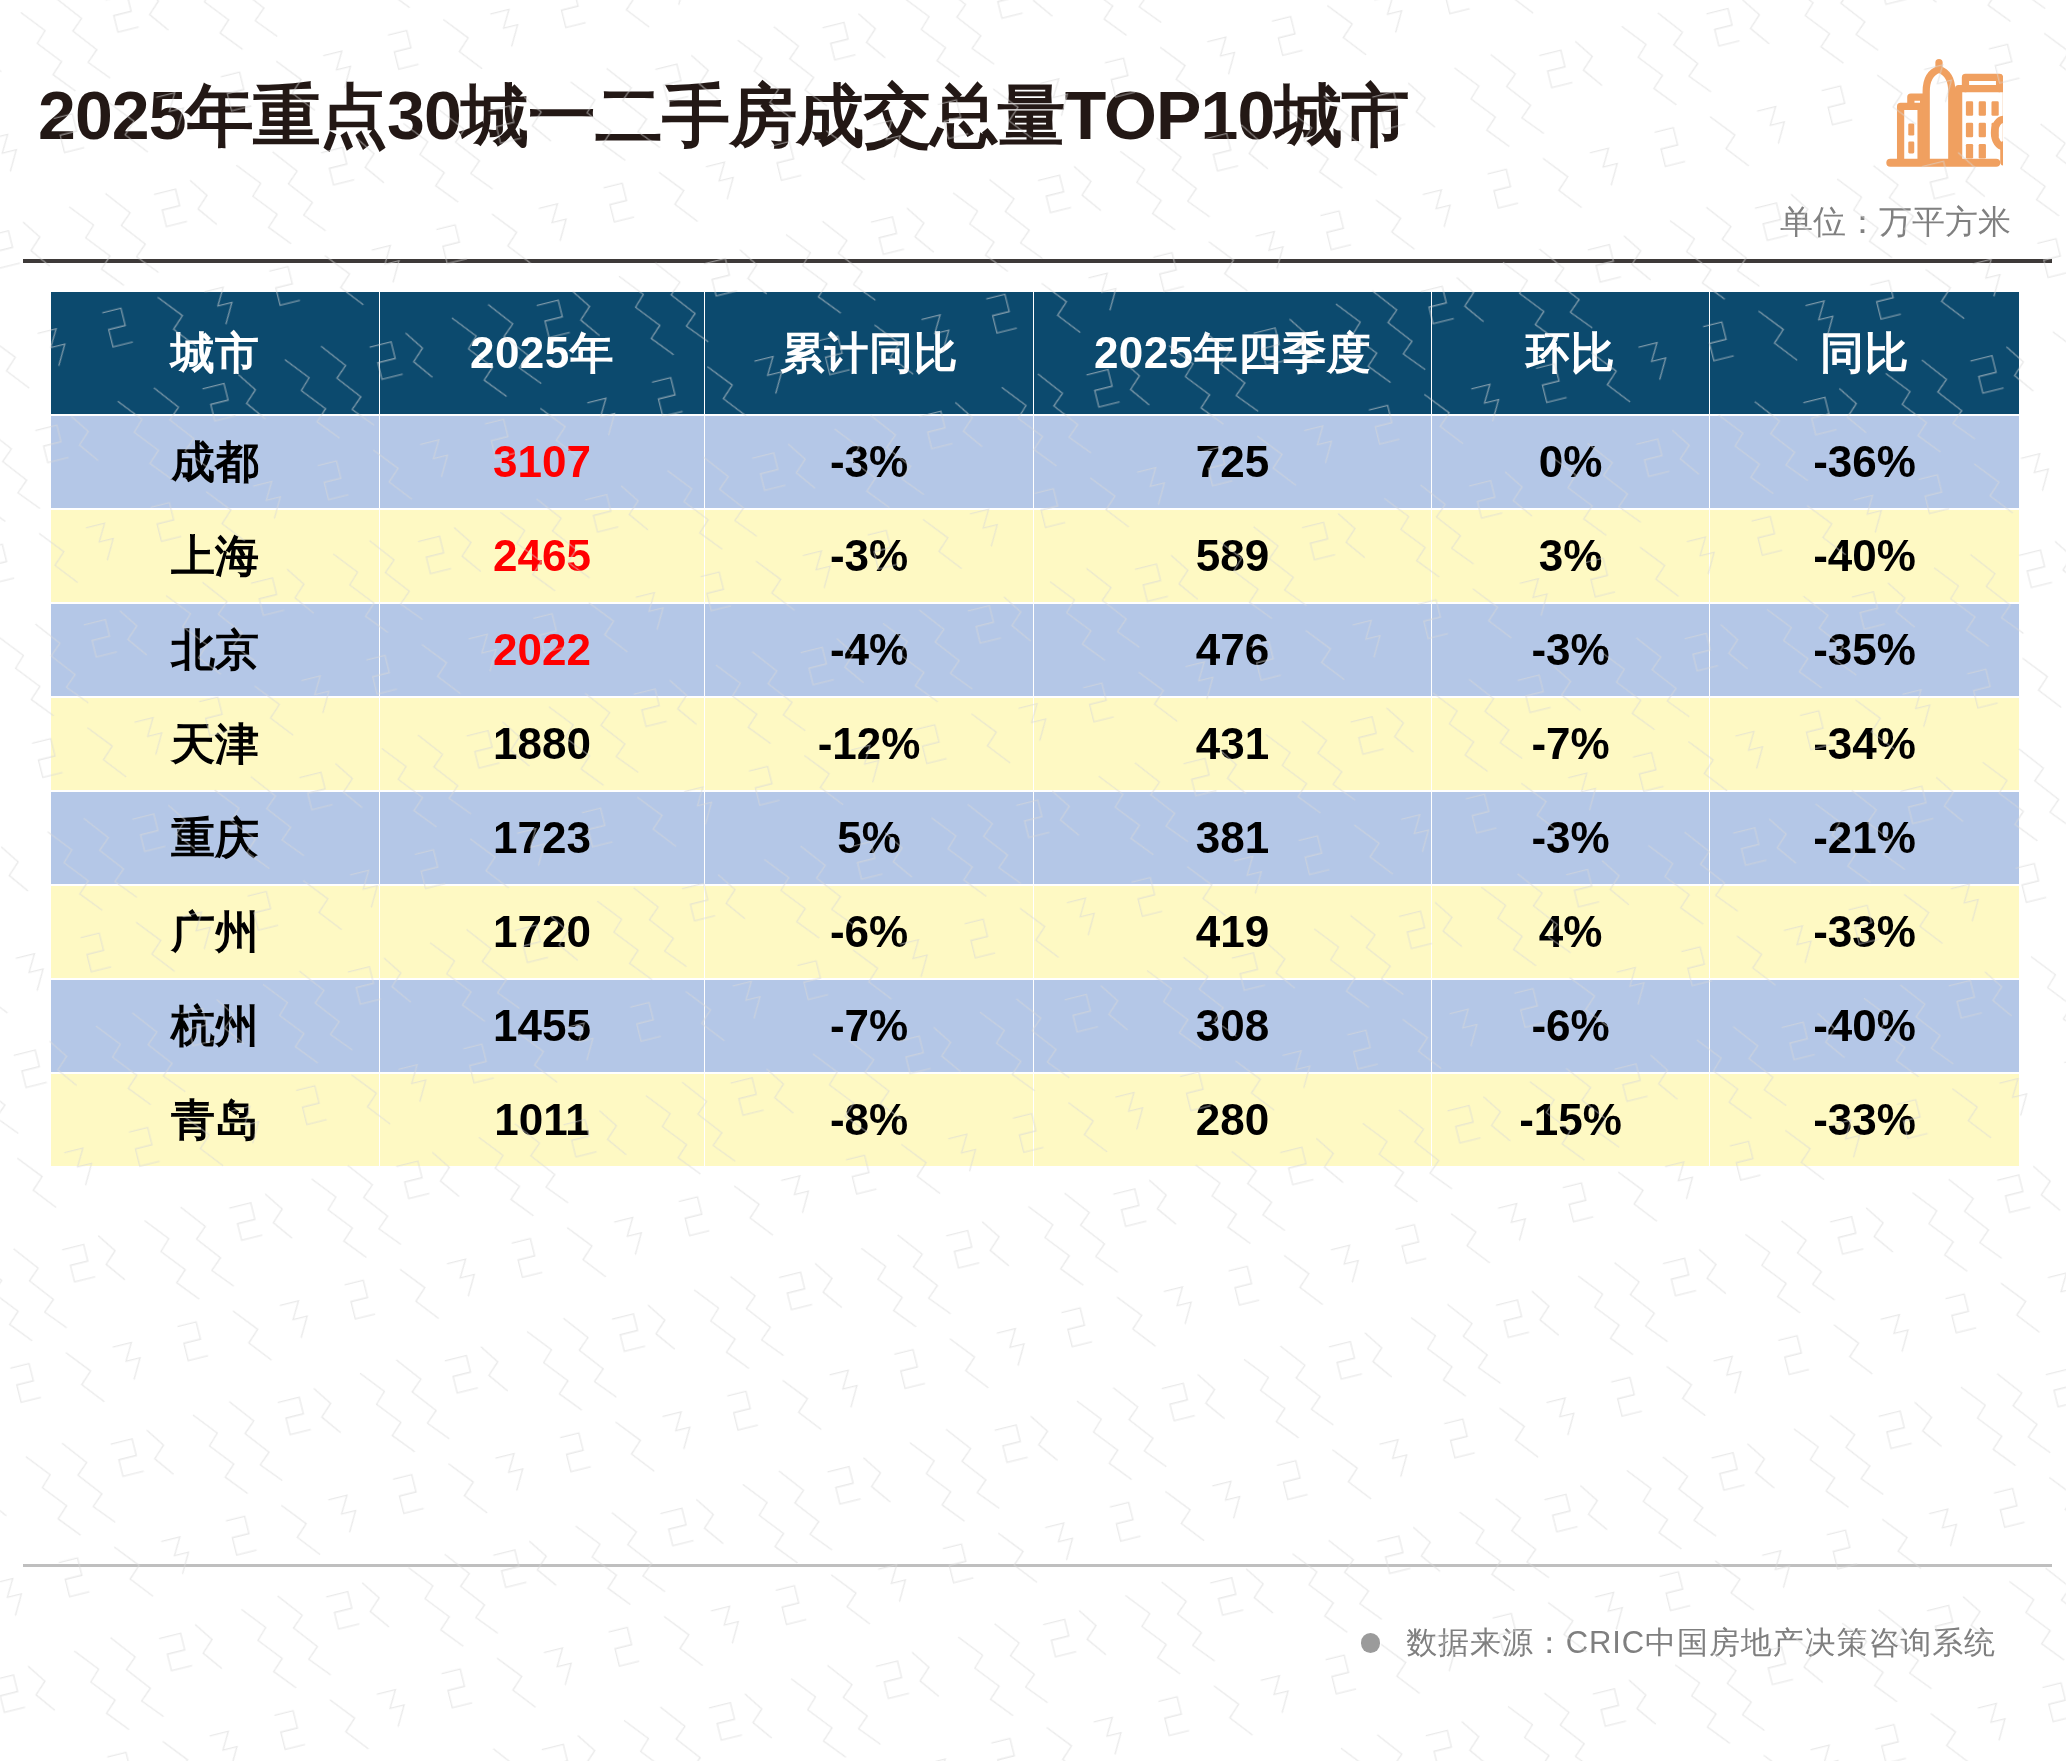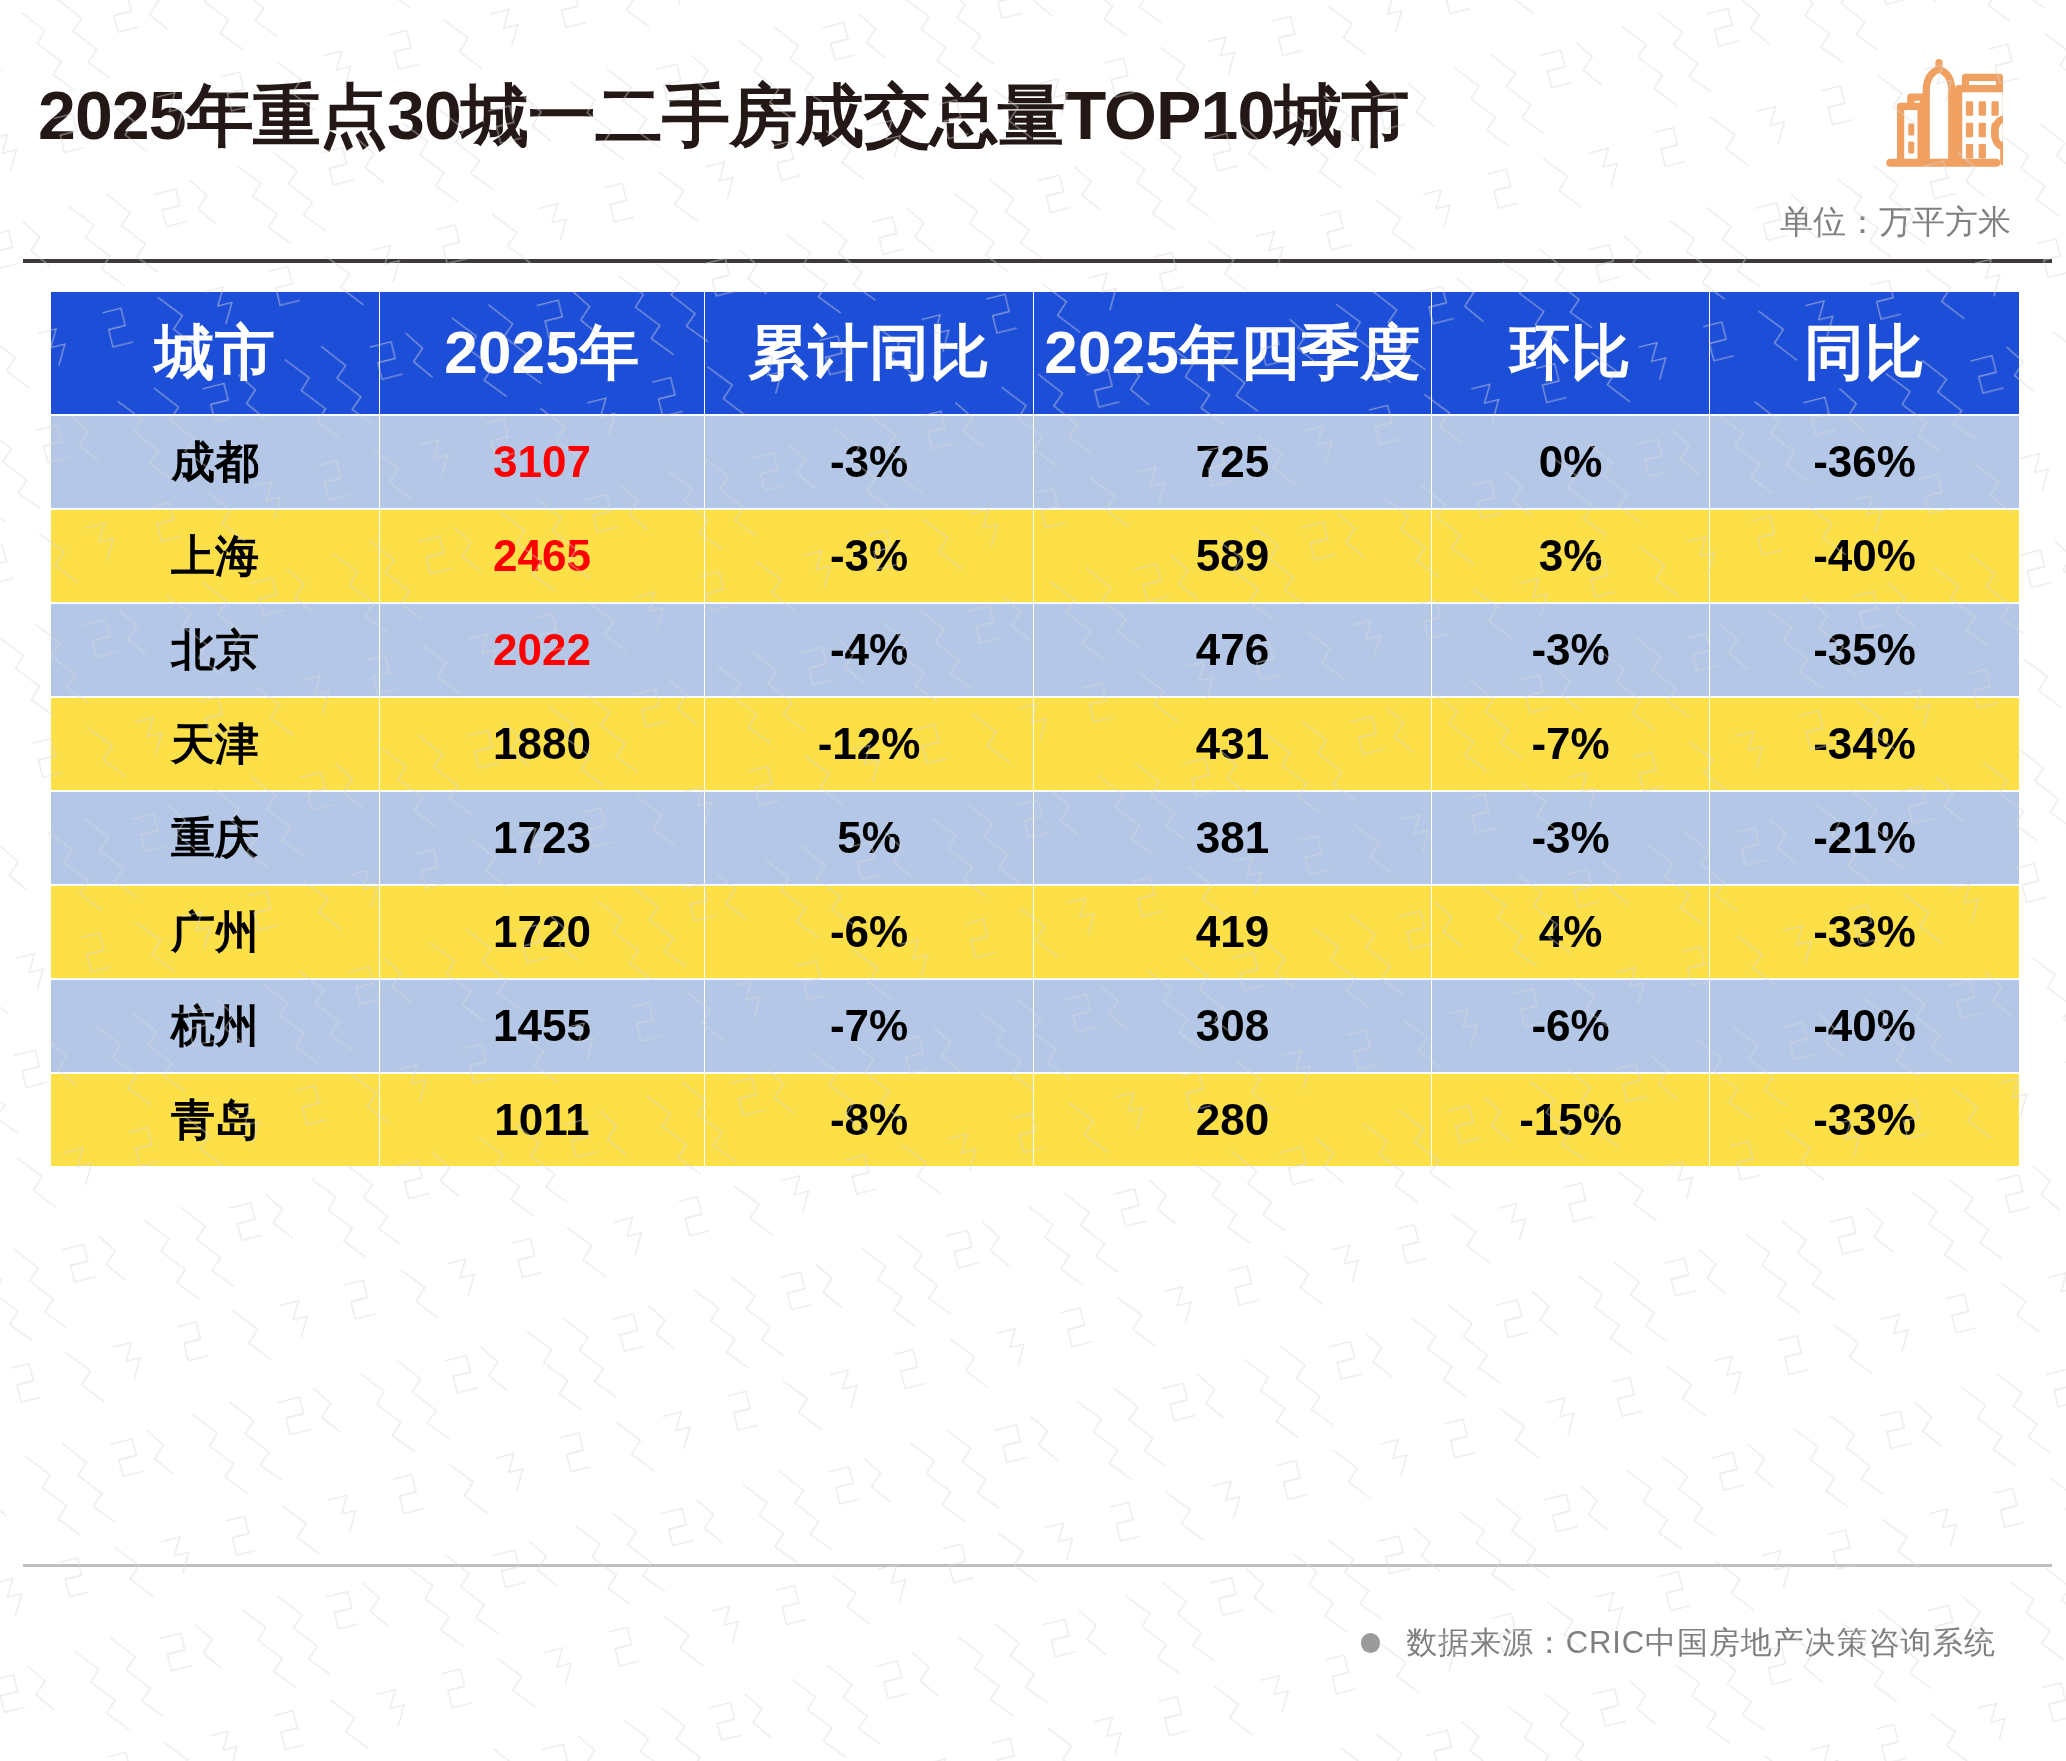--- a/index.html
+++ b/index.html
@@ -58,8 +58,8 @@
     padding:0;margin:0;text-align:center;vertical-align:middle;
   }
   thead th{
-    background:#1d4ed8;color:#ffffff;
-    font-size:60px;font-weight:bold;
+    background:#0c4a6e;color:#ffffff;
+    font-size:44px;font-weight:bold;
     height:122px;
     letter-spacing:0.4px;
     white-space:nowrap;

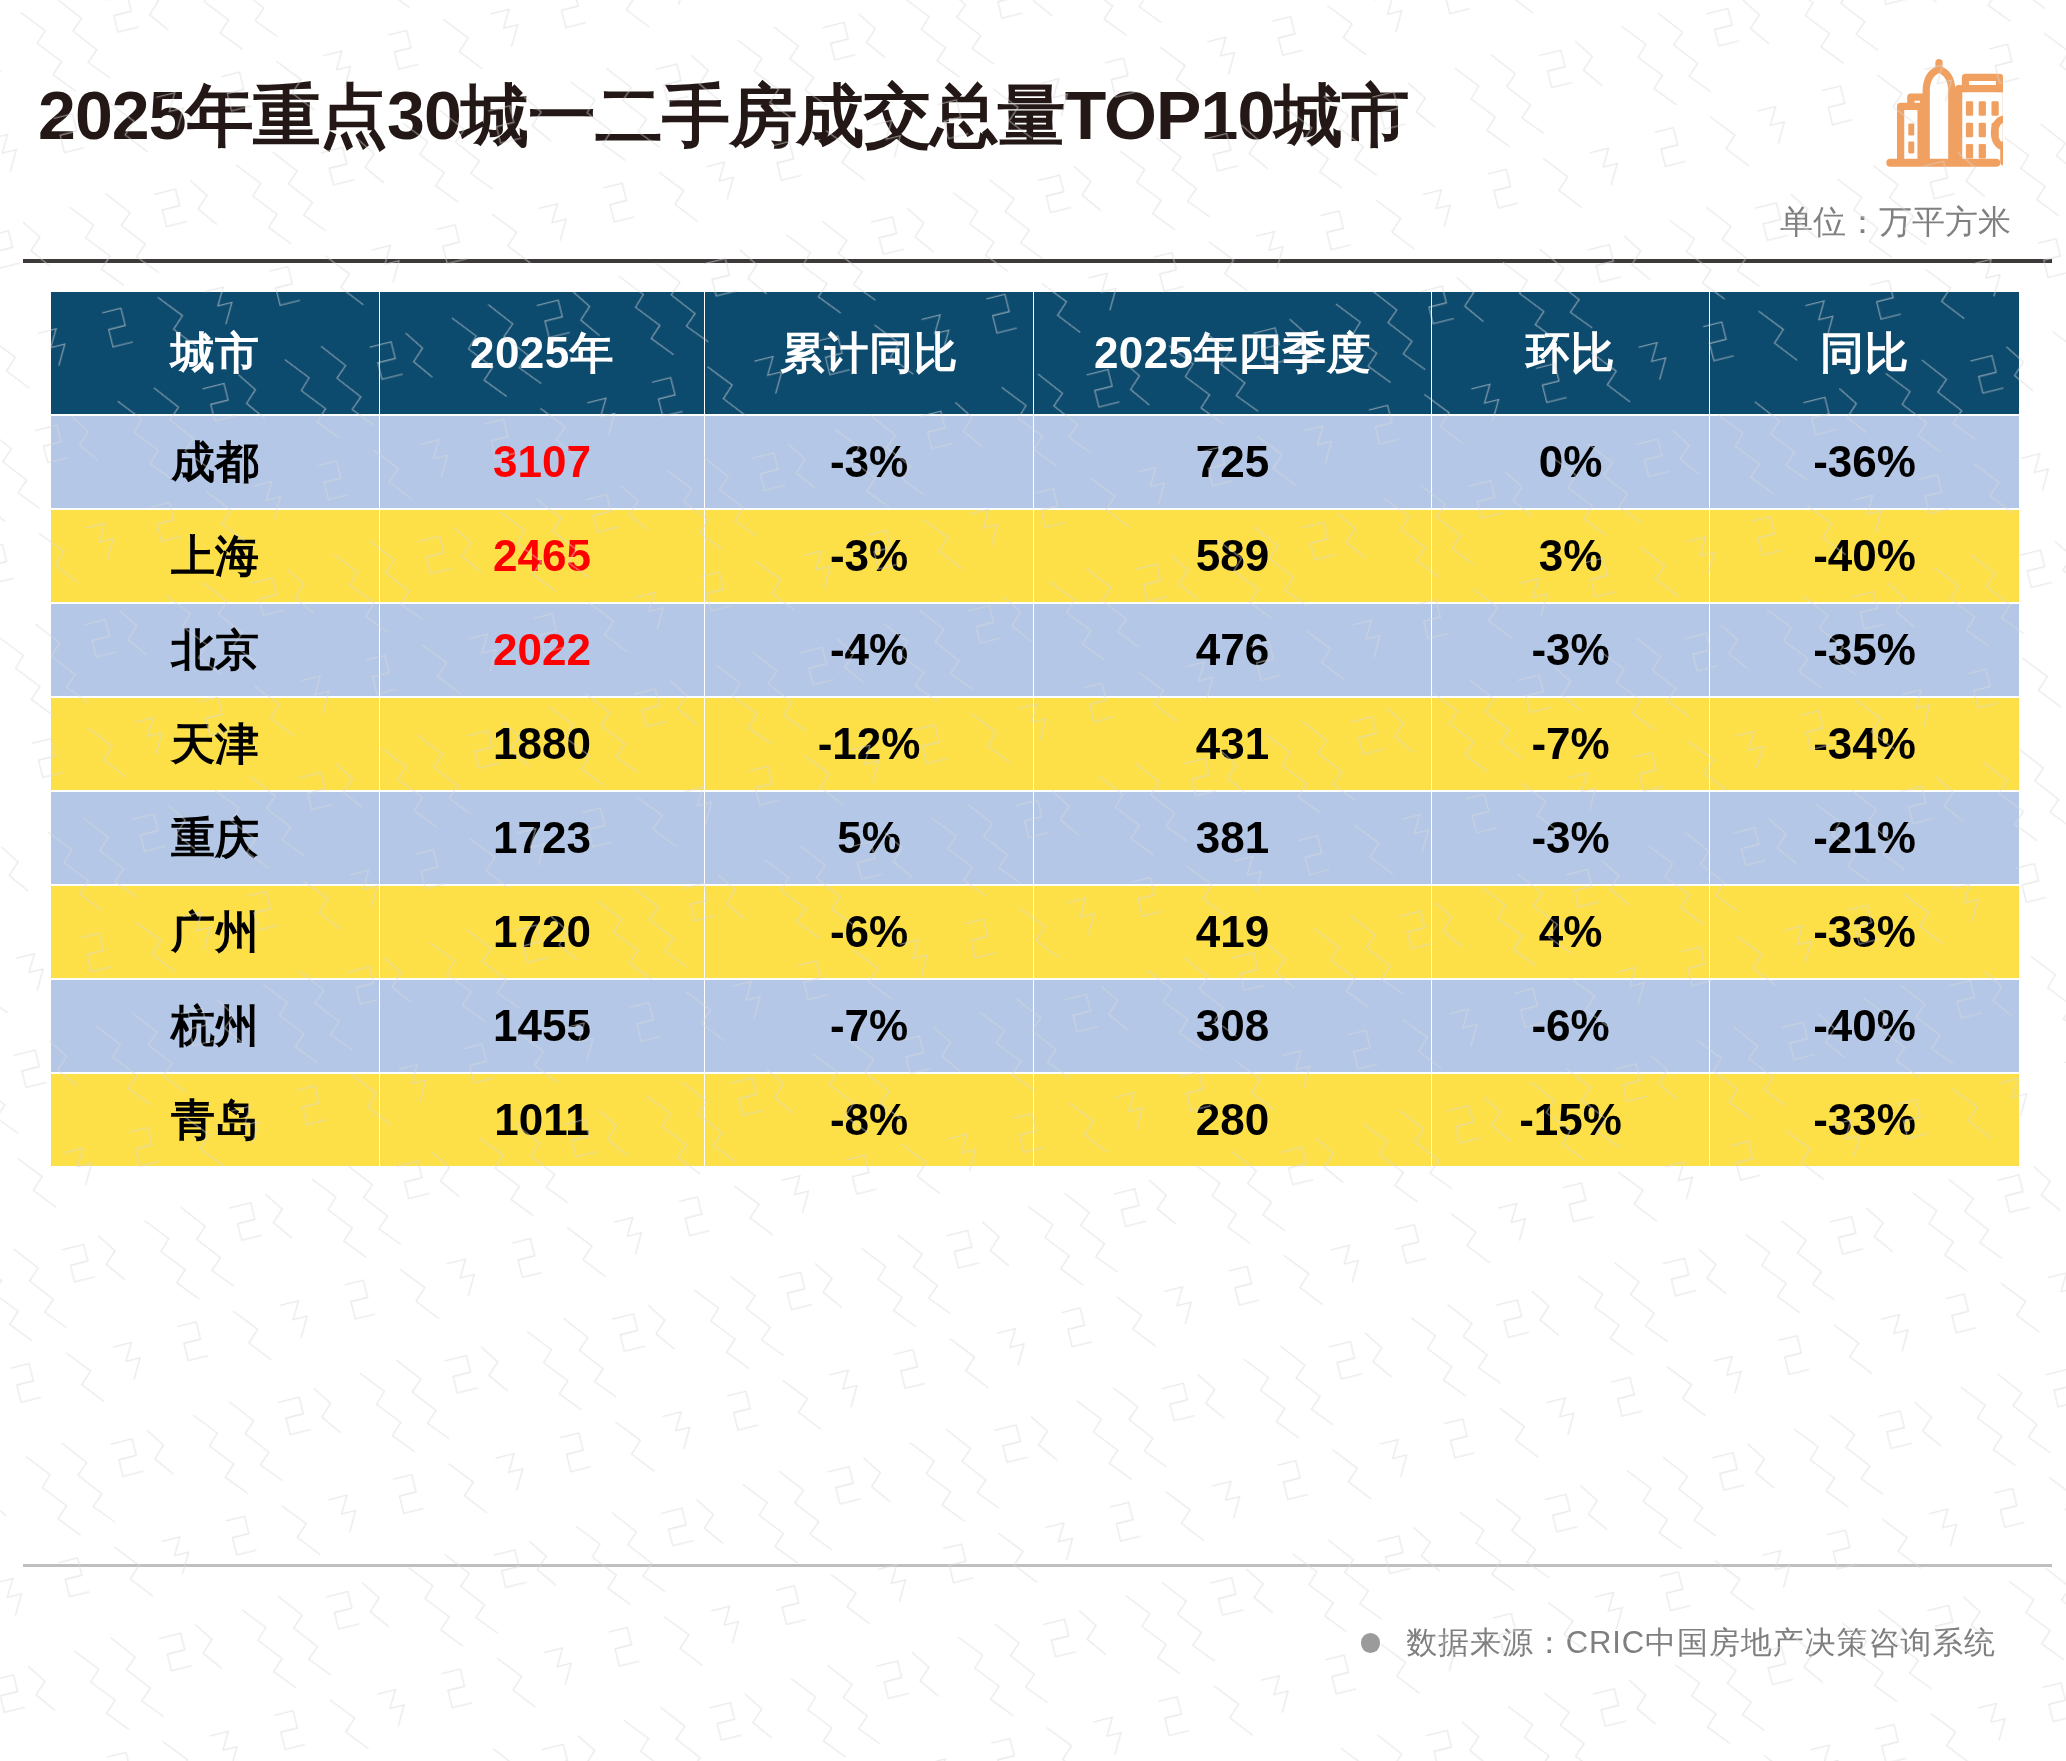--- a/index.html
+++ b/index.html
@@ -65,7 +65,7 @@
     white-space:nowrap;
   }
   tbody tr.odd  td{background:#B4C7E7;}
-  tbody tr.even td{background:#fde047;}
+  tbody tr.even td{background:#fef9c3;}
   tbody td{
     height:92px;
     font-size:44px;font-weight:bold;color:#000000;

